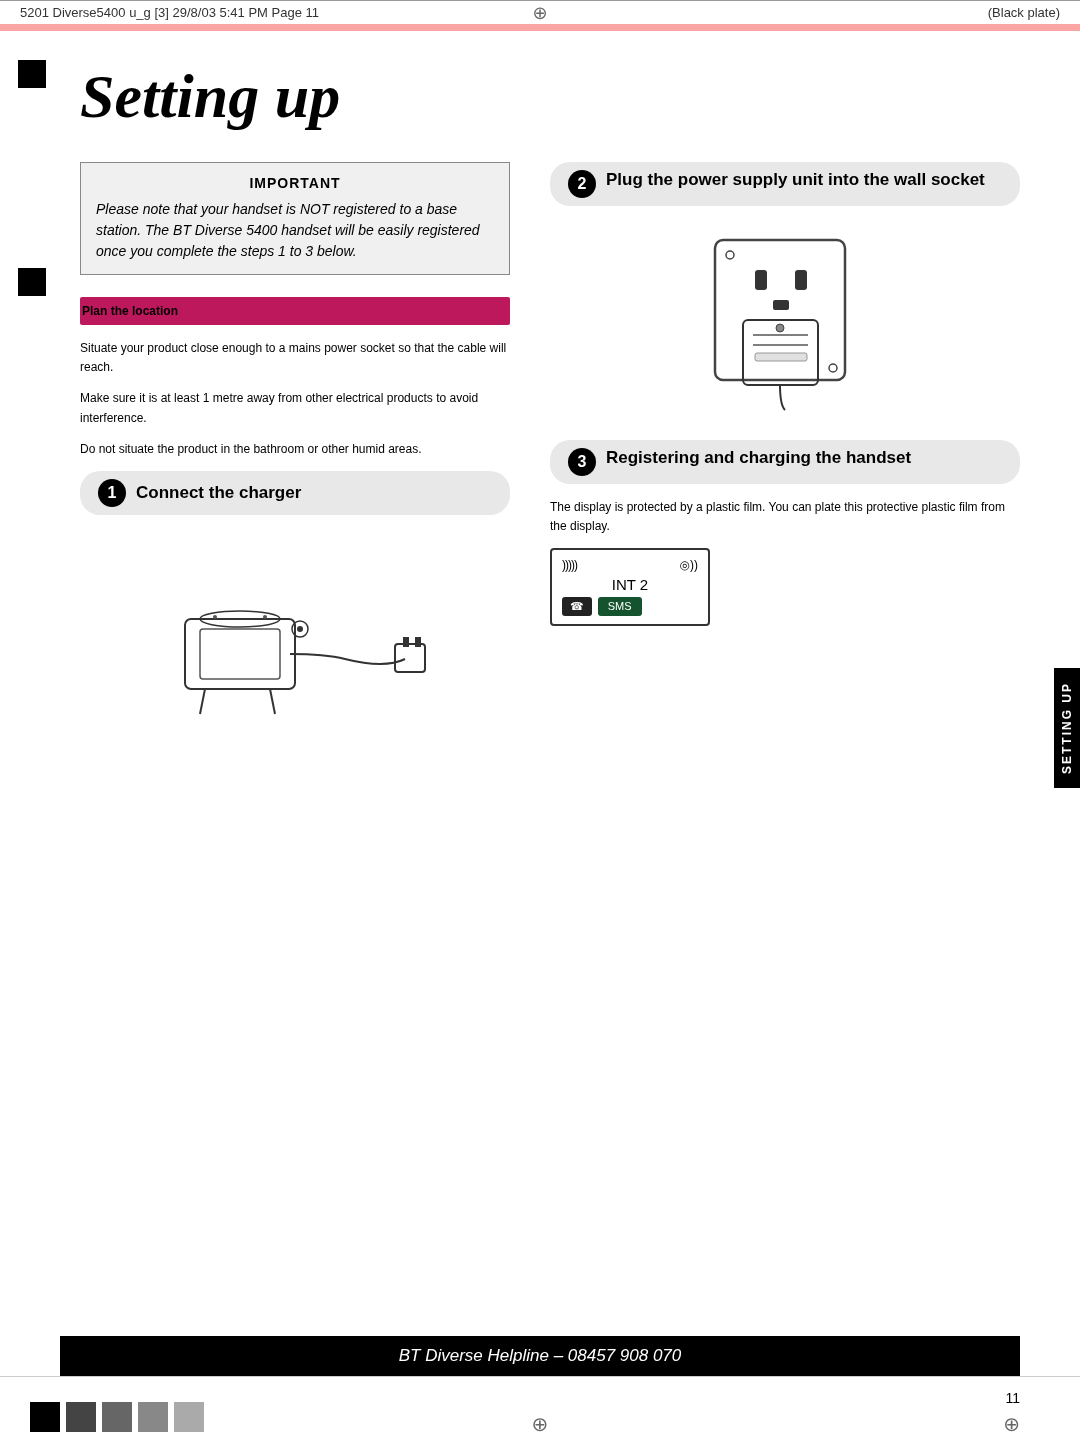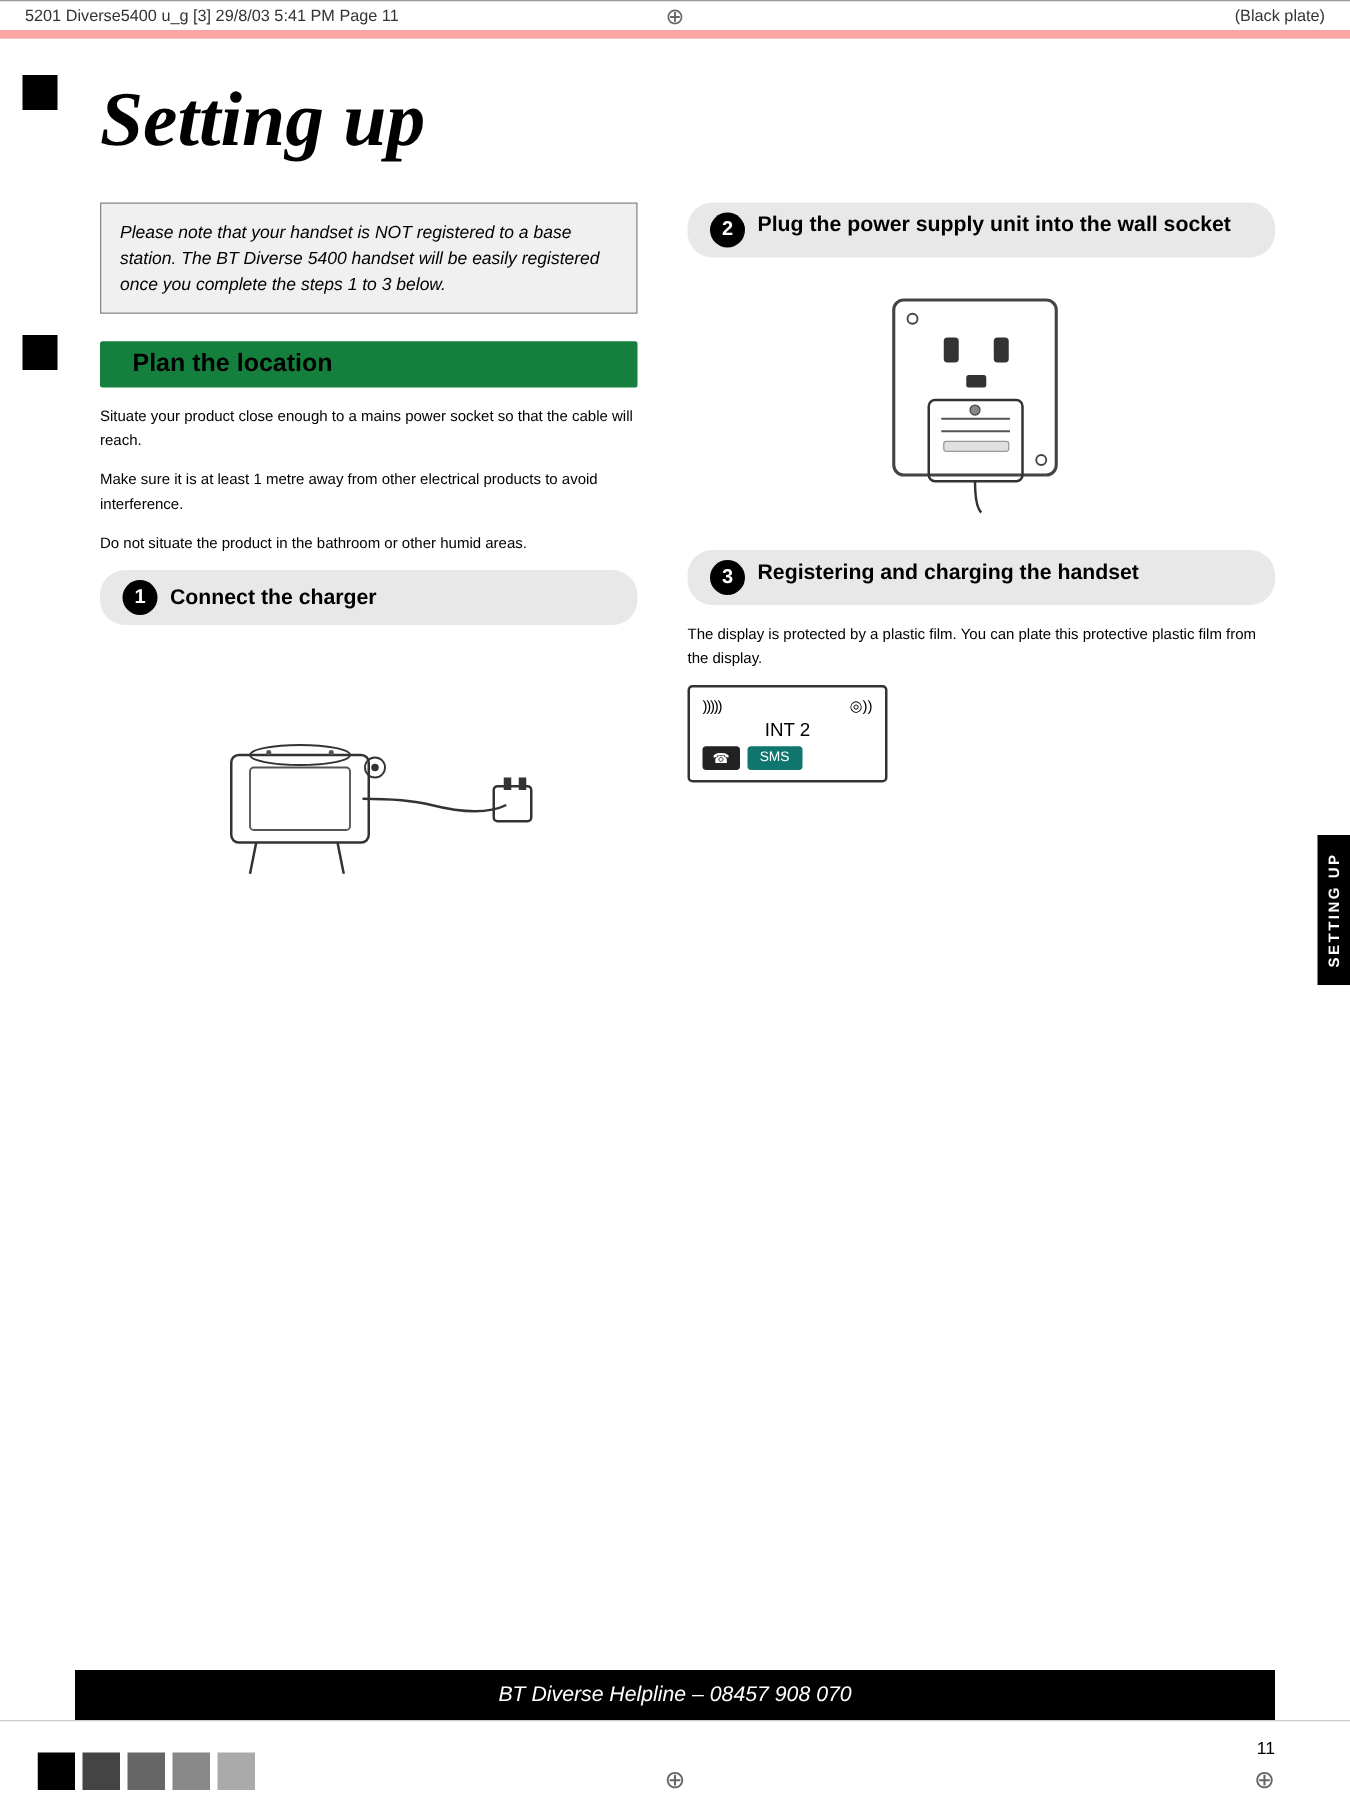--- a/index.html
+++ b/index.html
@@ -311,6 +311,7 @@
     <div class="col-left">
 
       <div class="important-box">
+        <div class="important-title">IMPORTANT</div>
         <div class="important-text">Please note that your handset is NOT registered to a base station. The BT Diverse 5400 handset will be easily registered once you complete the steps 1 to 3 below.</div>
       </div>
 

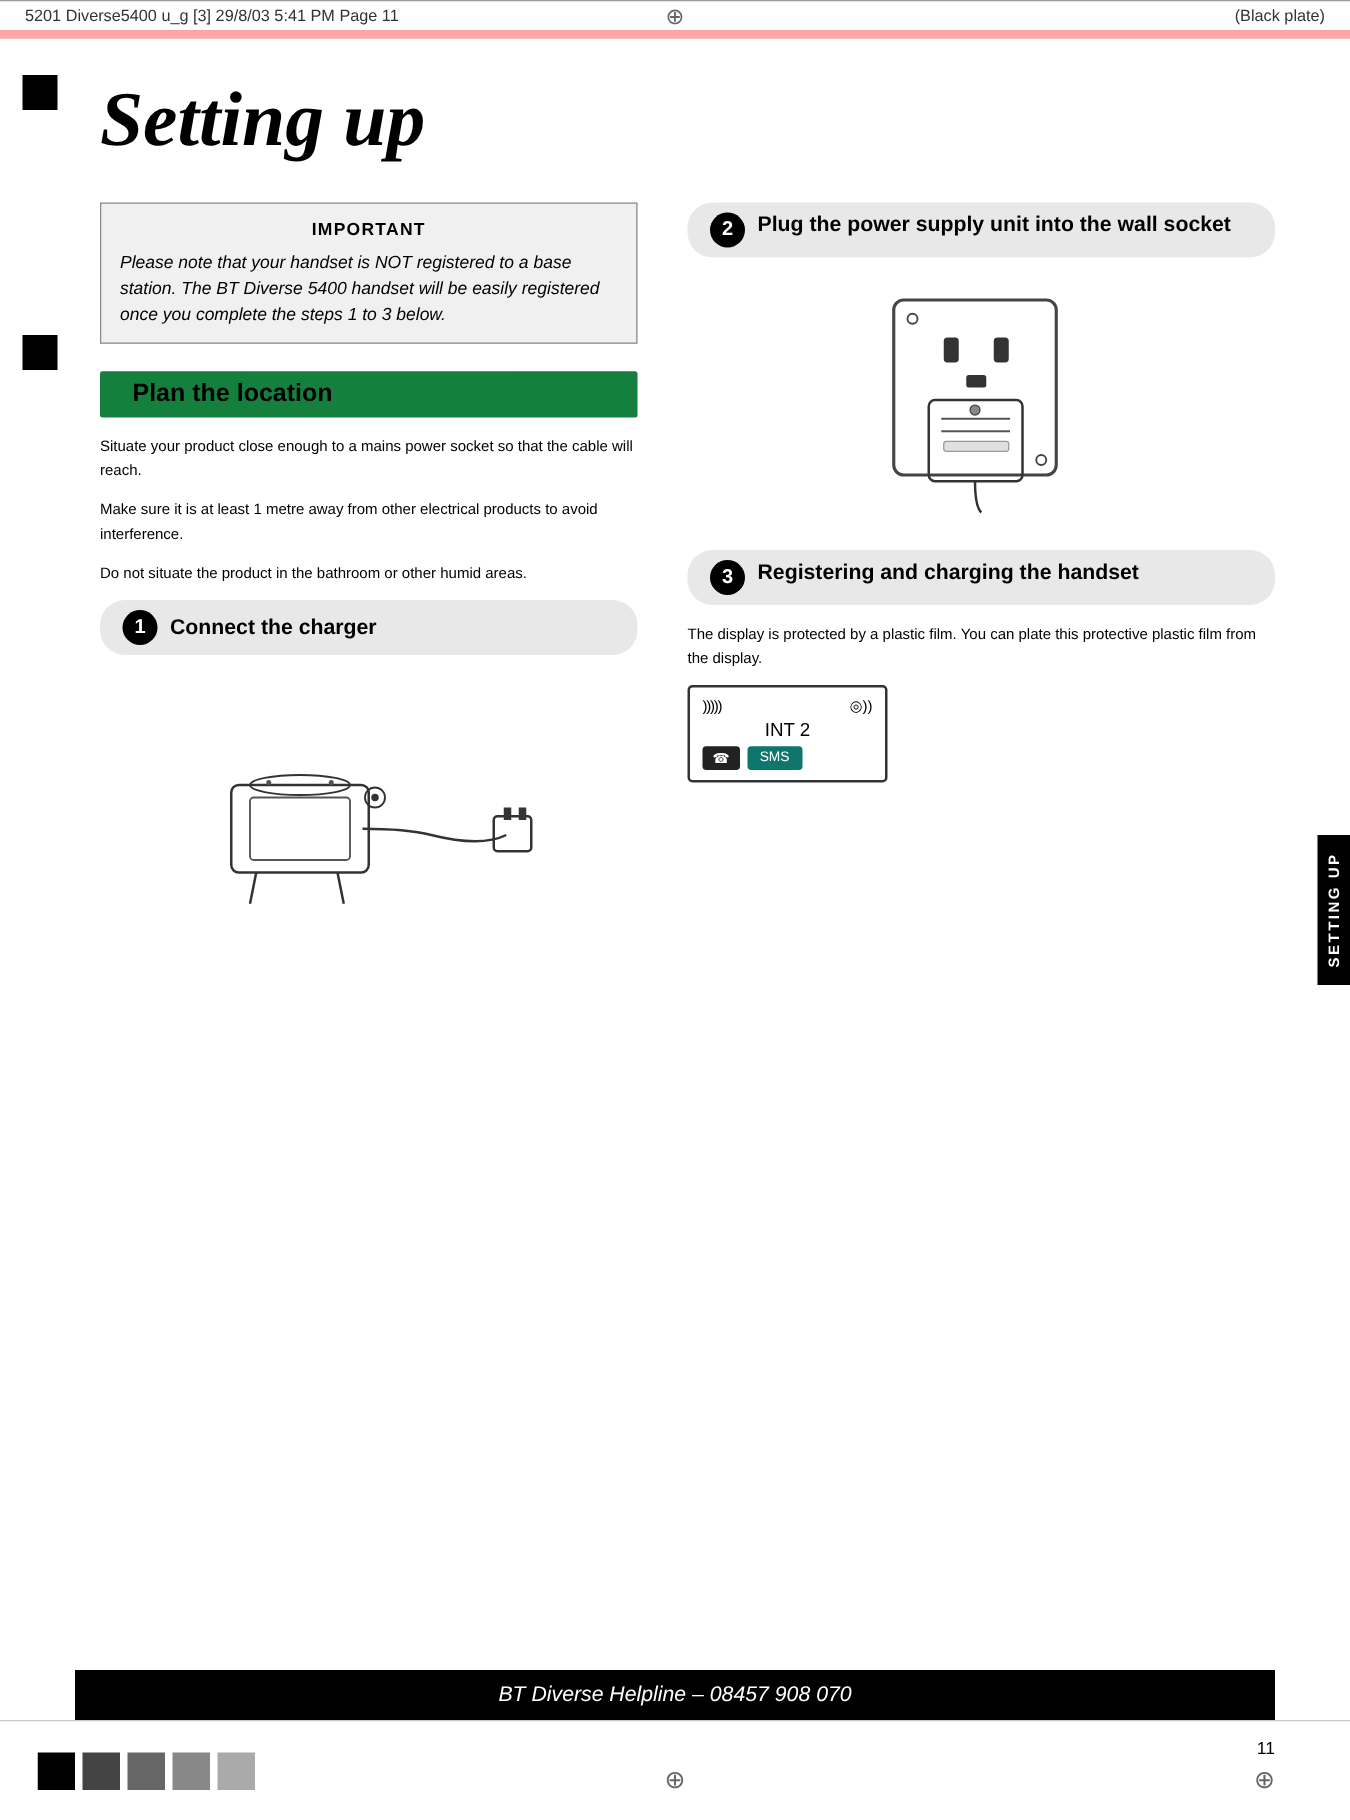--- a/index.html
+++ b/index.html
@@ -101,10 +101,10 @@
 
     
     .section-header {
-      background: #15803d;
-      padding: 7px 26px;
-      font-weight: bold;
-      font-size: 20px;
+      background: #be185d;
+      padding: 7px 2px;
+      font-weight: bold;
+      font-size: 12px;
       margin-bottom: 14px;
       border-radius: 2px;
     }

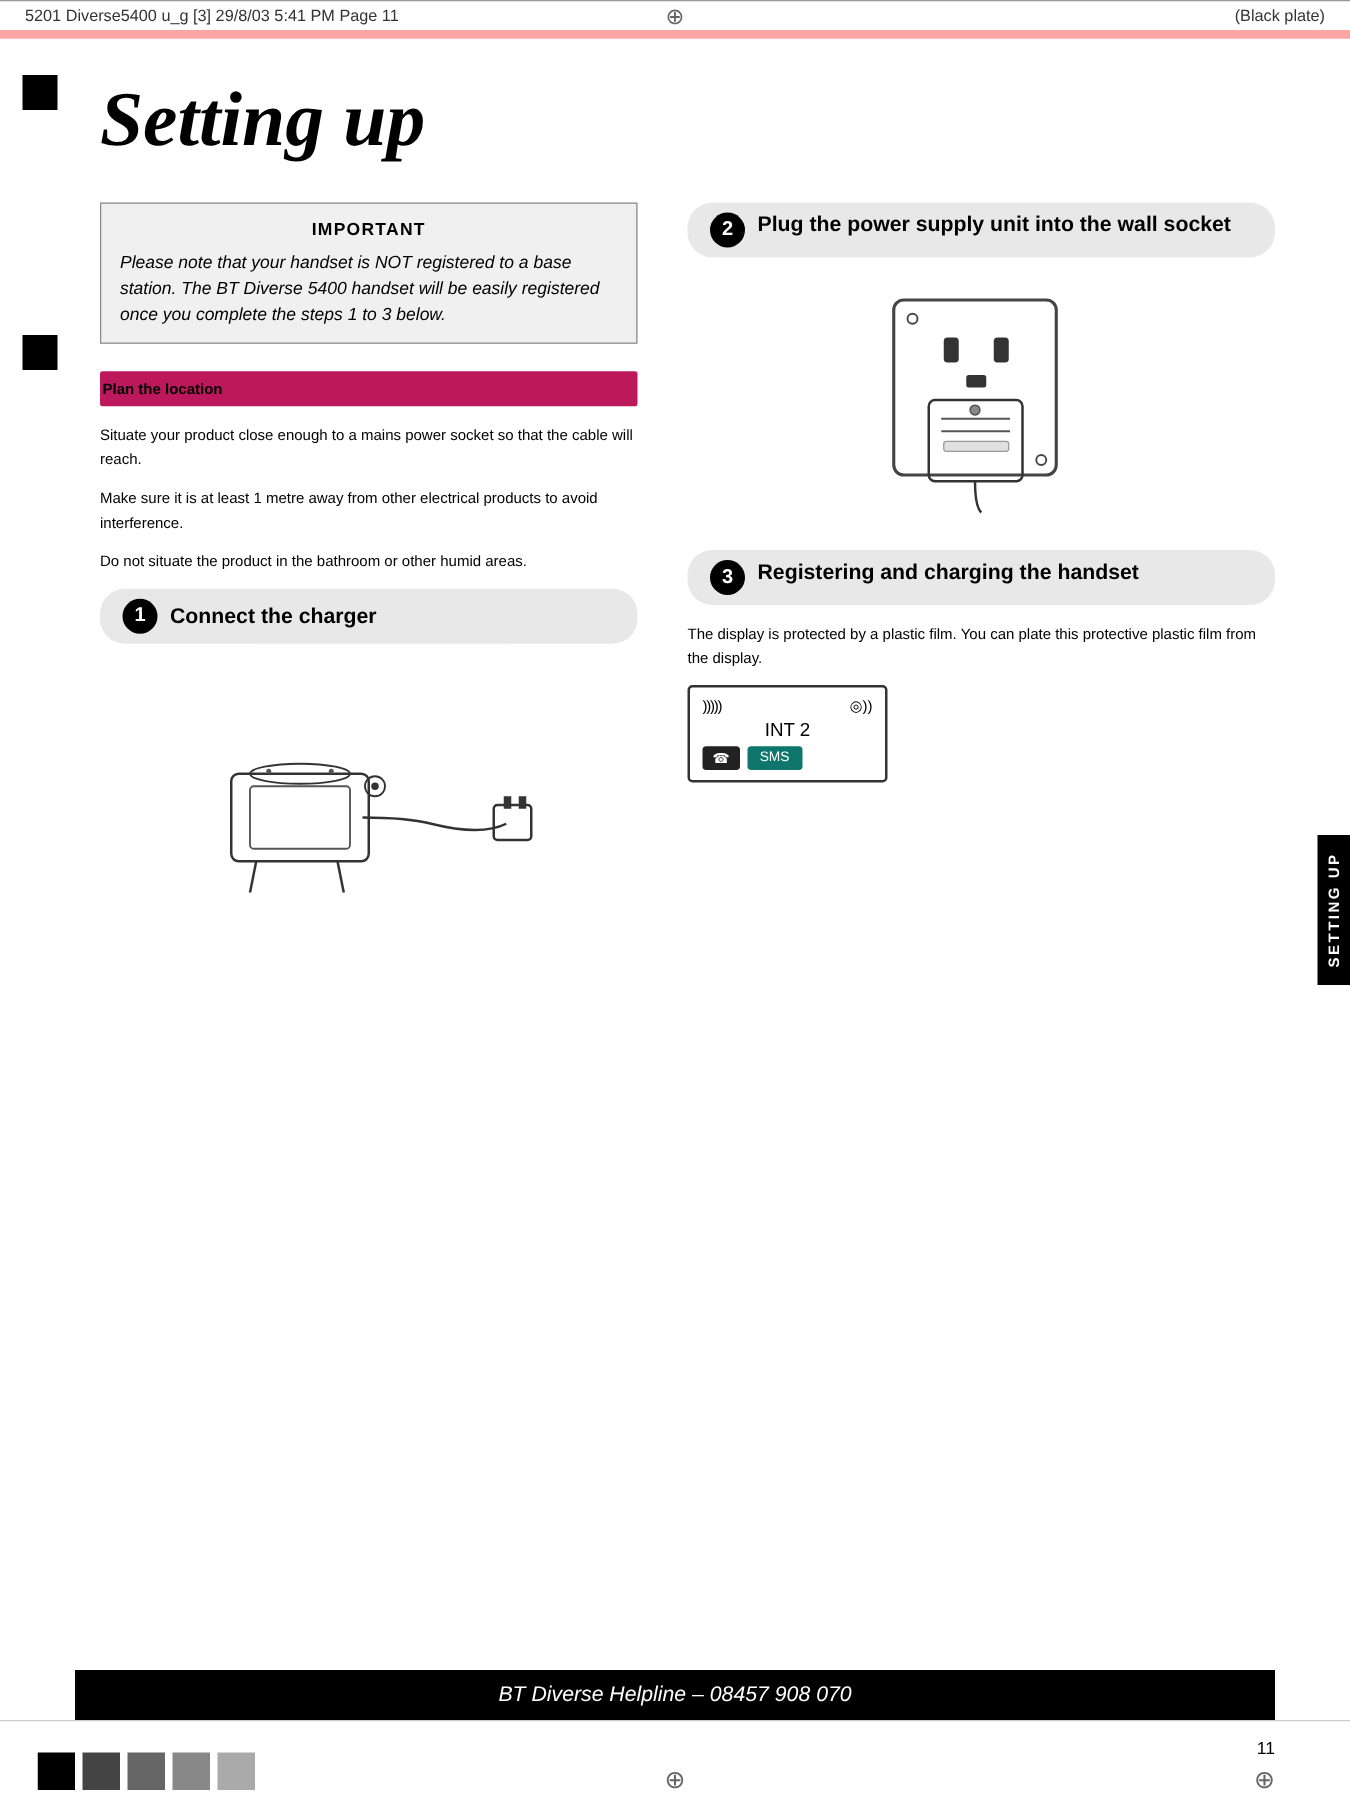--- a/index.html
+++ b/index.html
@@ -197,7 +197,7 @@
       font-size: 11px;
     }
     .handset-btn-sms {
-      background: #0f766e;
+      background: #14532d;
       color: #fff;
       border-radius: 3px;
       padding: 3px 10px;

